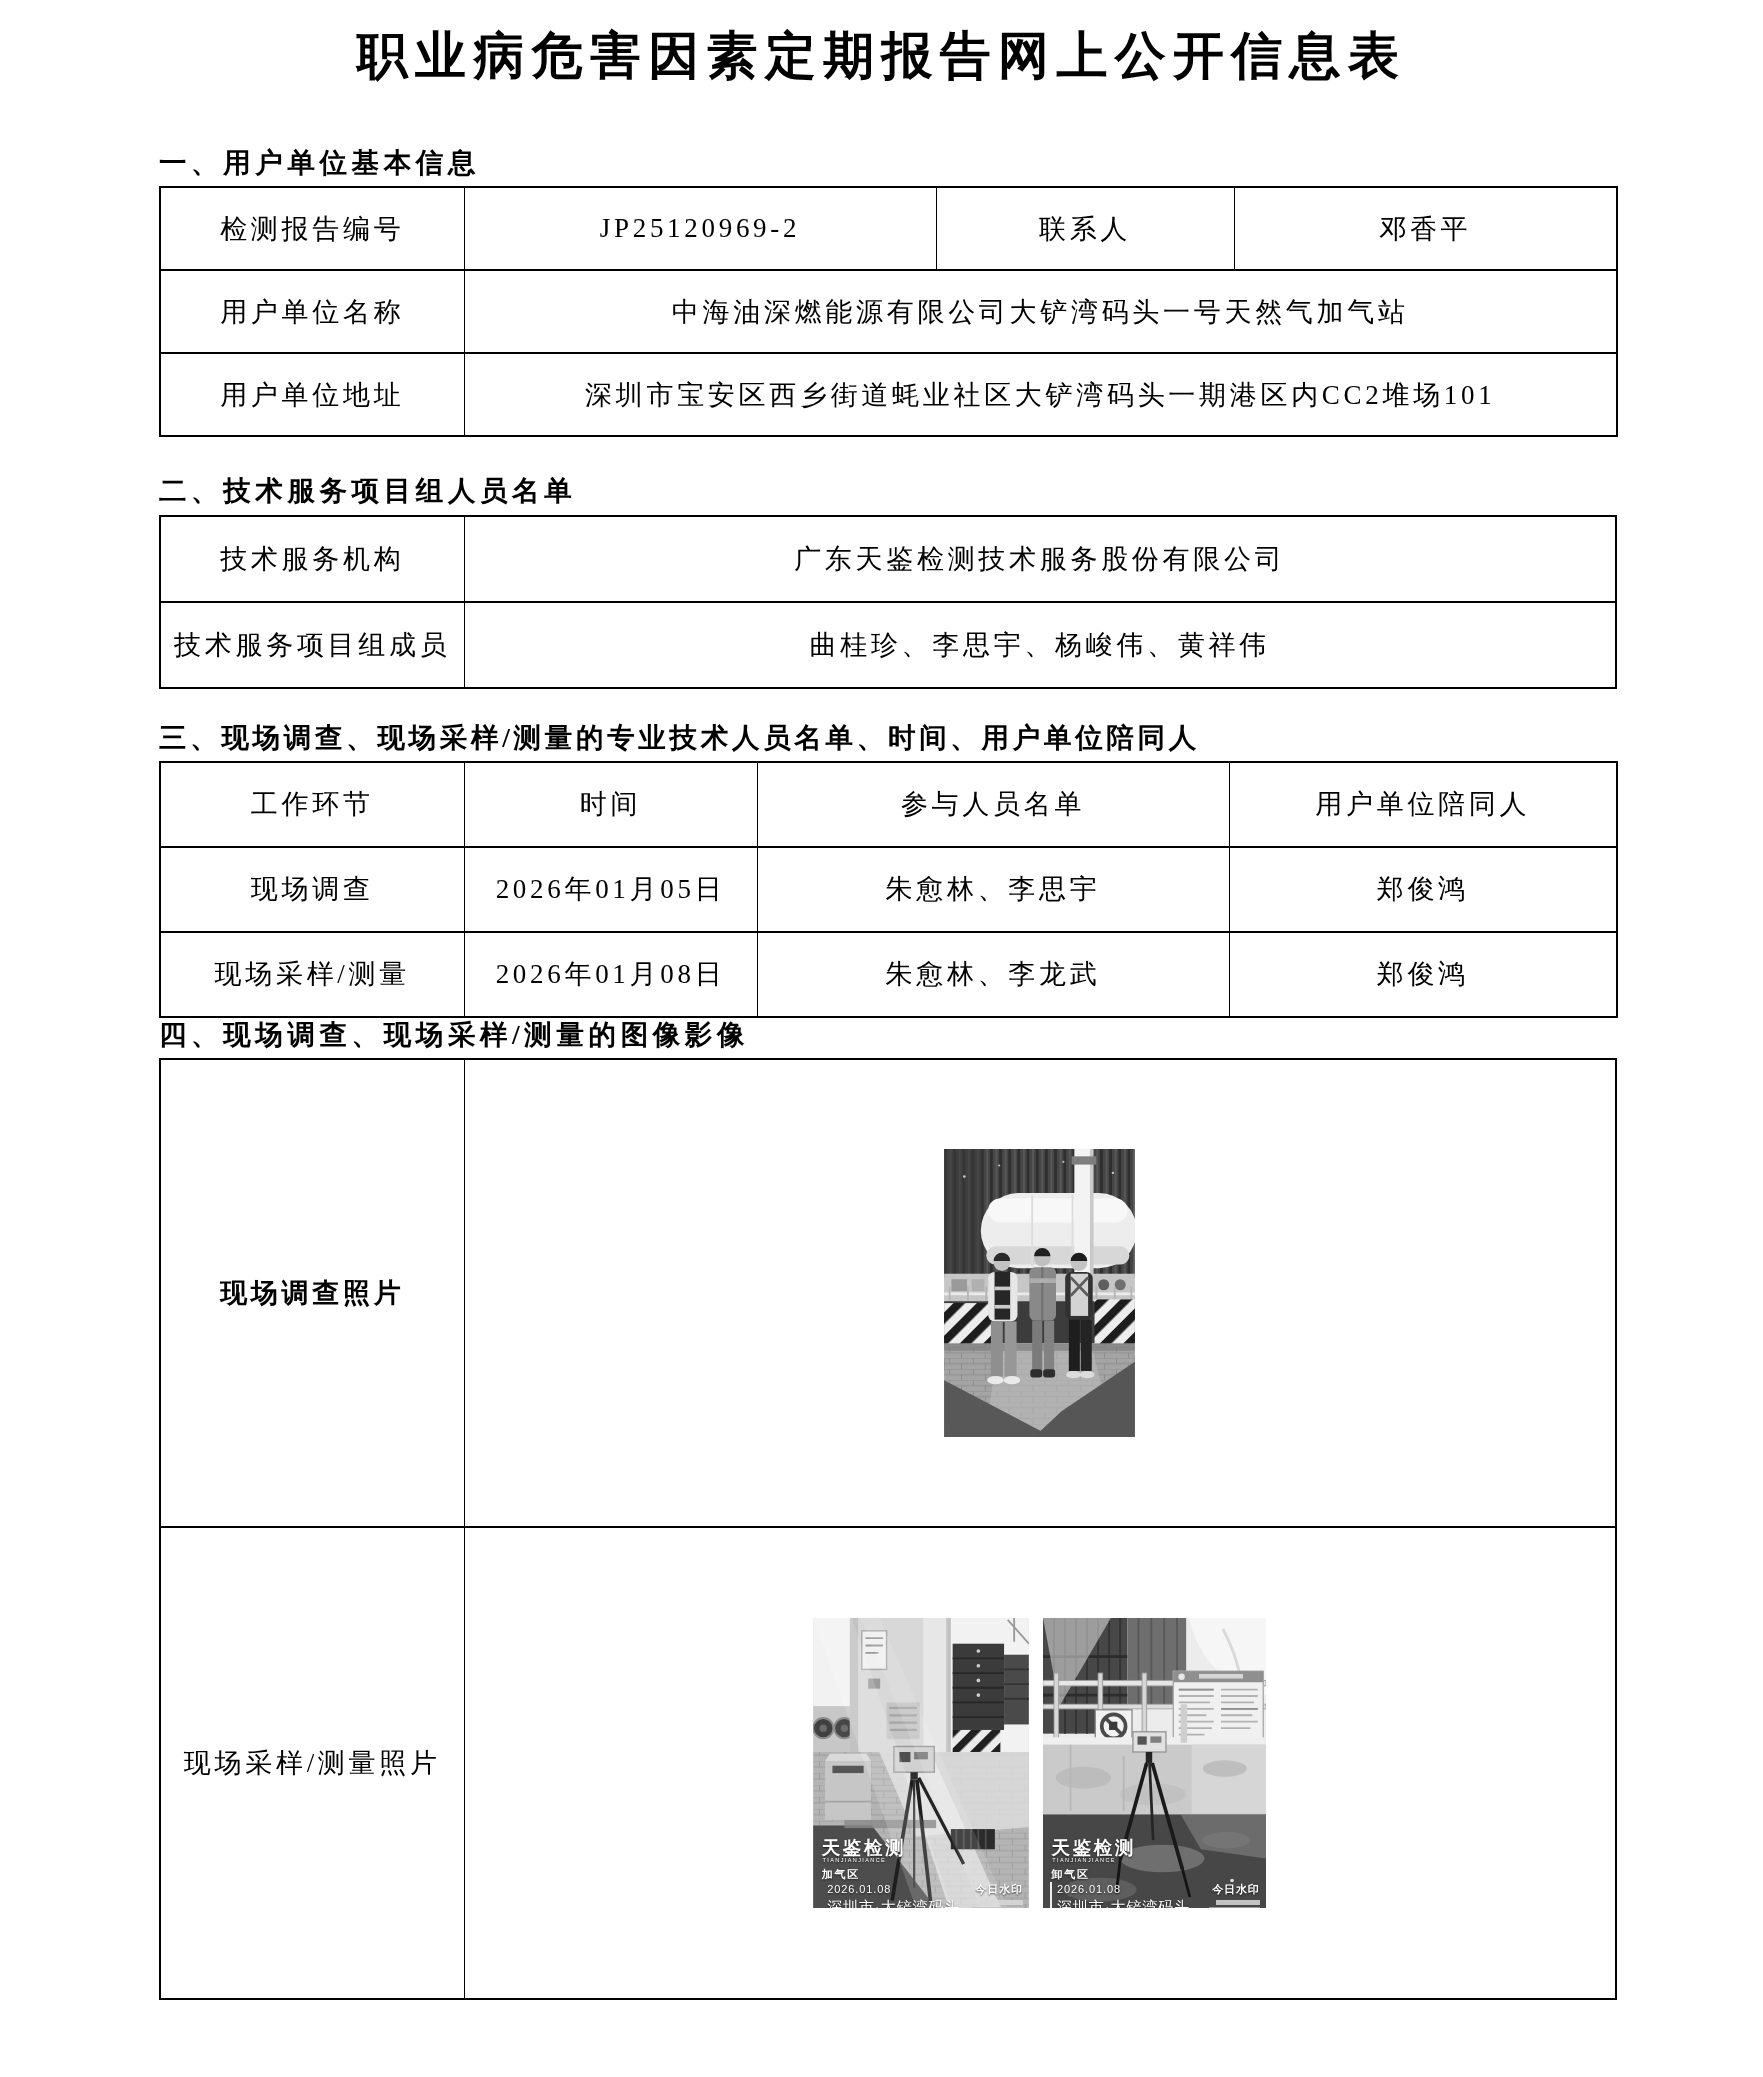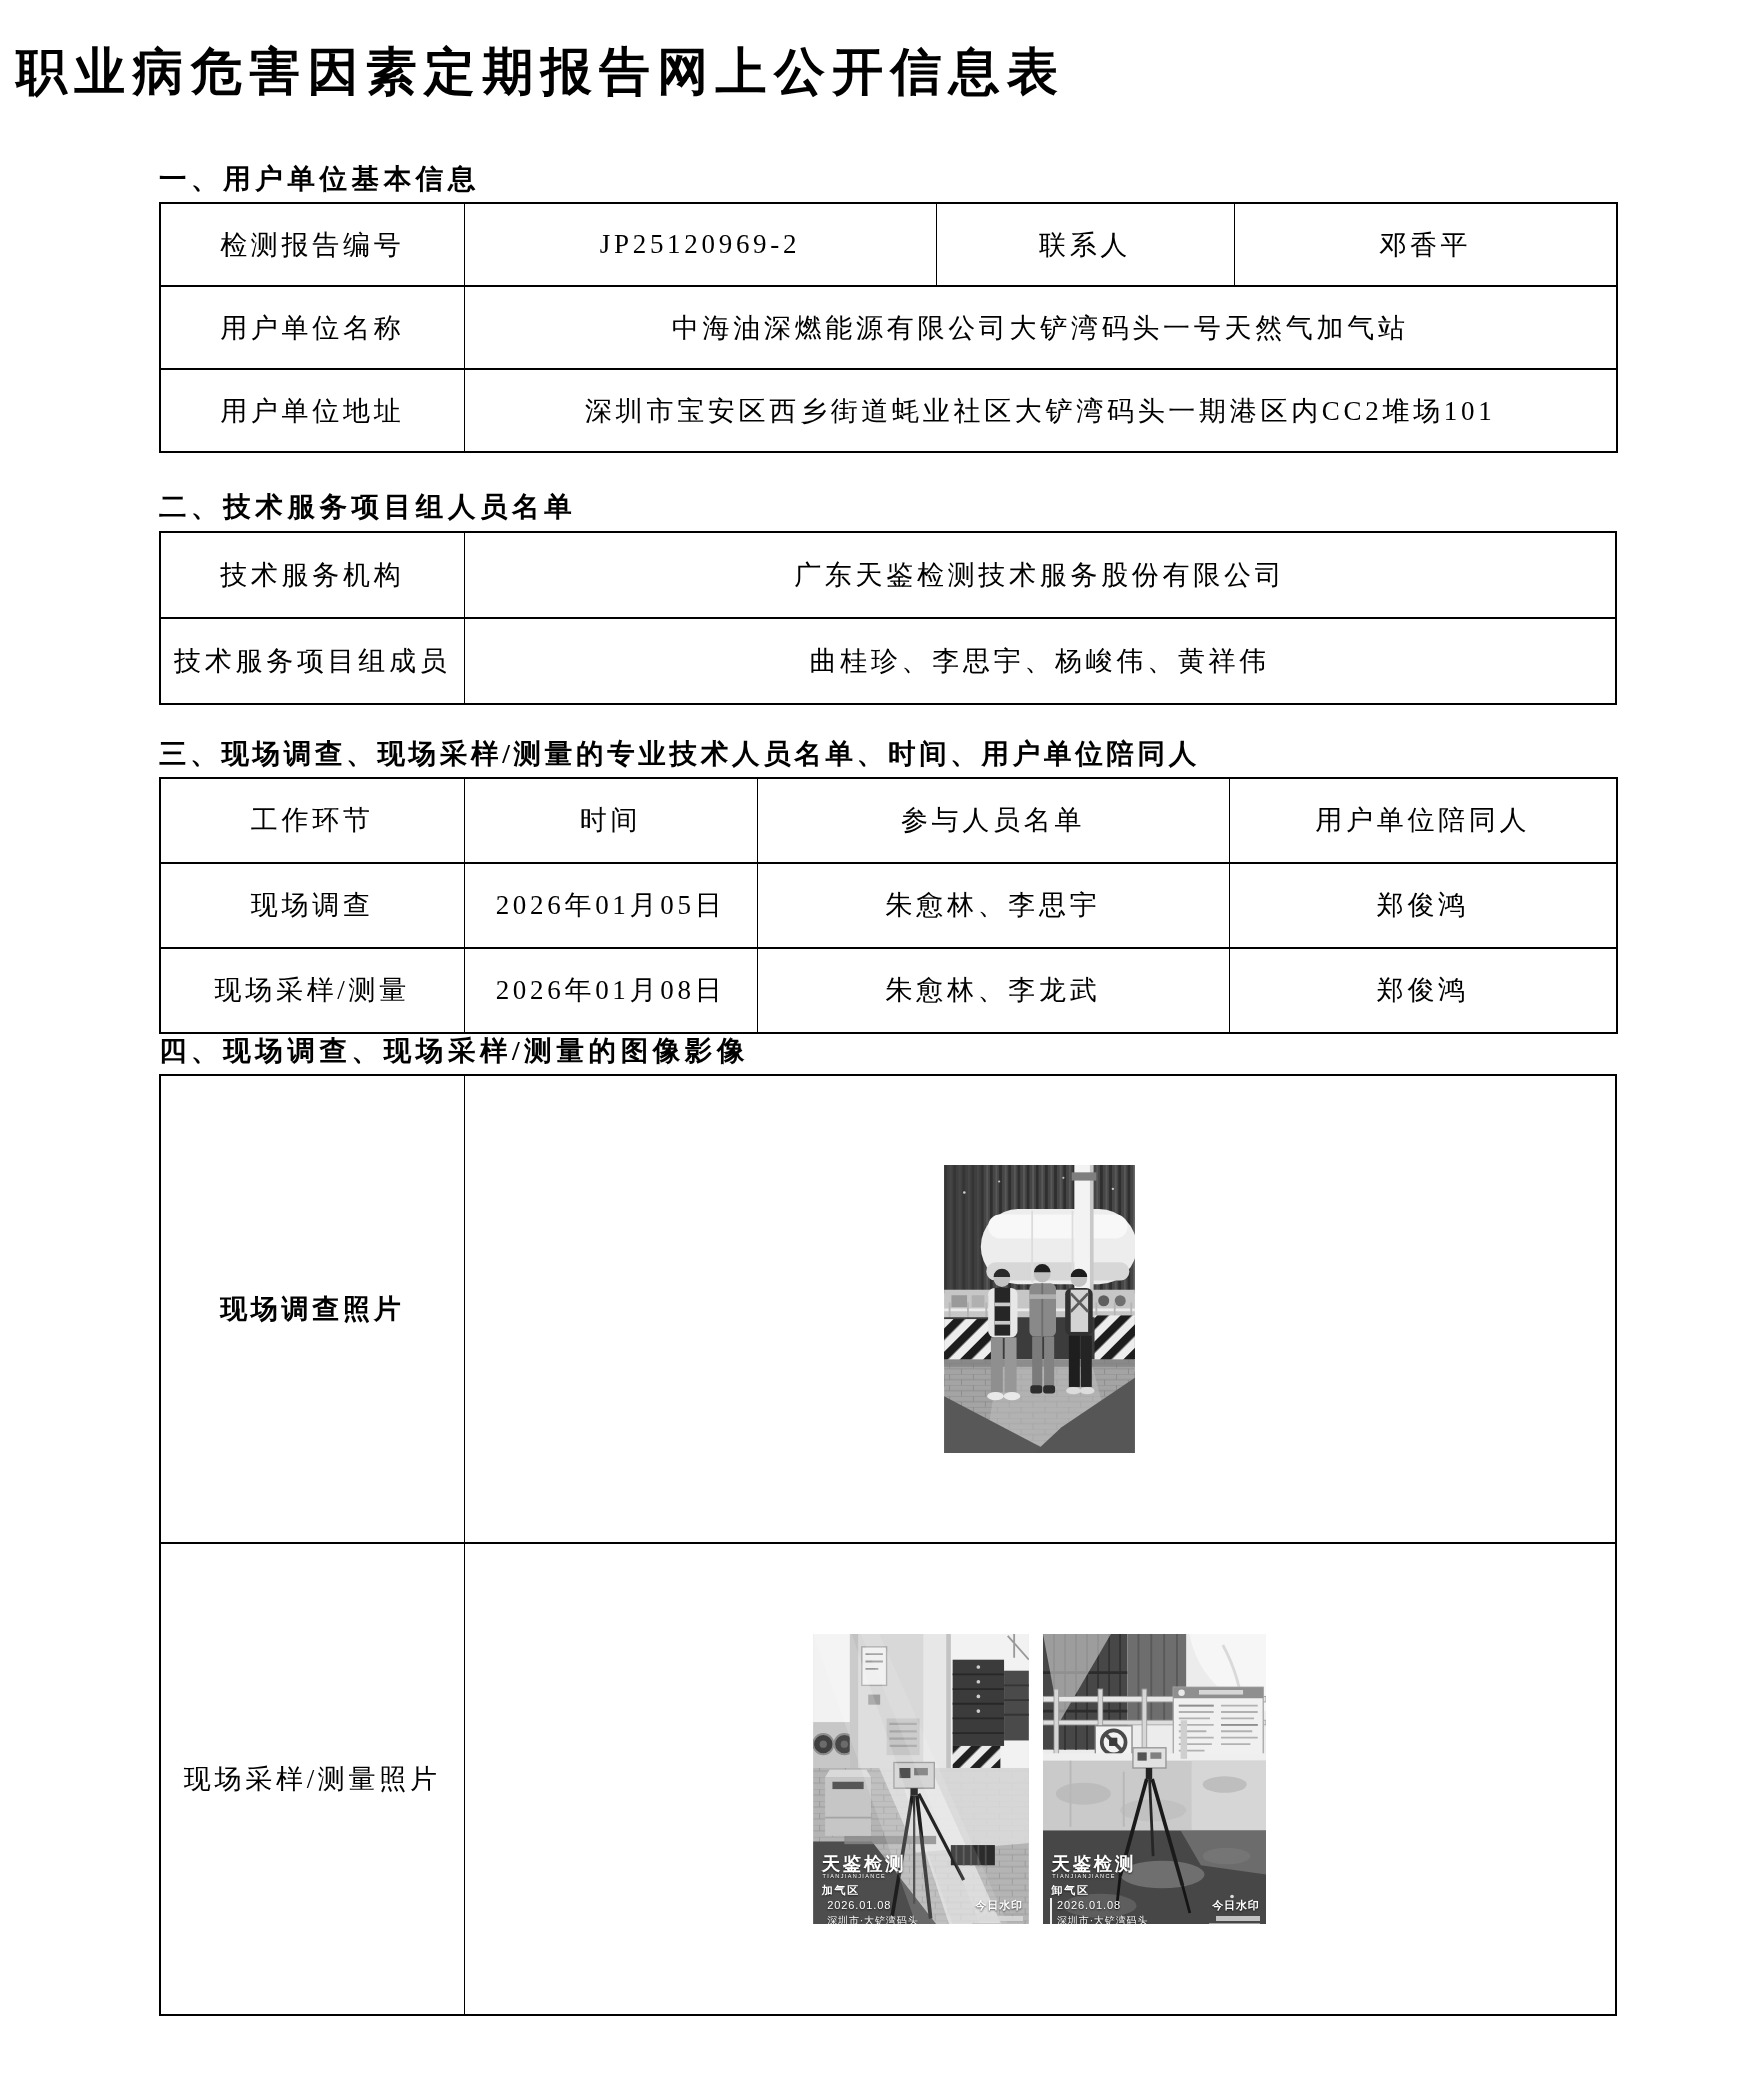--- a/index.html
+++ b/index.html
@@ -5,7 +5,7 @@
   html,body{margin:0;padding:0;background:#ffffff;}
   .page{position:relative;width:1763px;height:2077px;background:#fff;color:#000;
         font-family:"Liberation Serif",serif;overflow:hidden;}
-  .title{margin:16px;padding-top:26px;font-size:51px;line-height:61px;
+  .title{margin:0;padding-top:26px;text-align:center;font-size:51px;line-height:61px;
          font-weight:bold;letter-spacing:7.3px;}
   .content{margin-left:159px;width:1456px;}
   h2.sec{font-size:27.5px;line-height:33px;font-weight:bold;letter-spacing:4.6px;margin:0;}

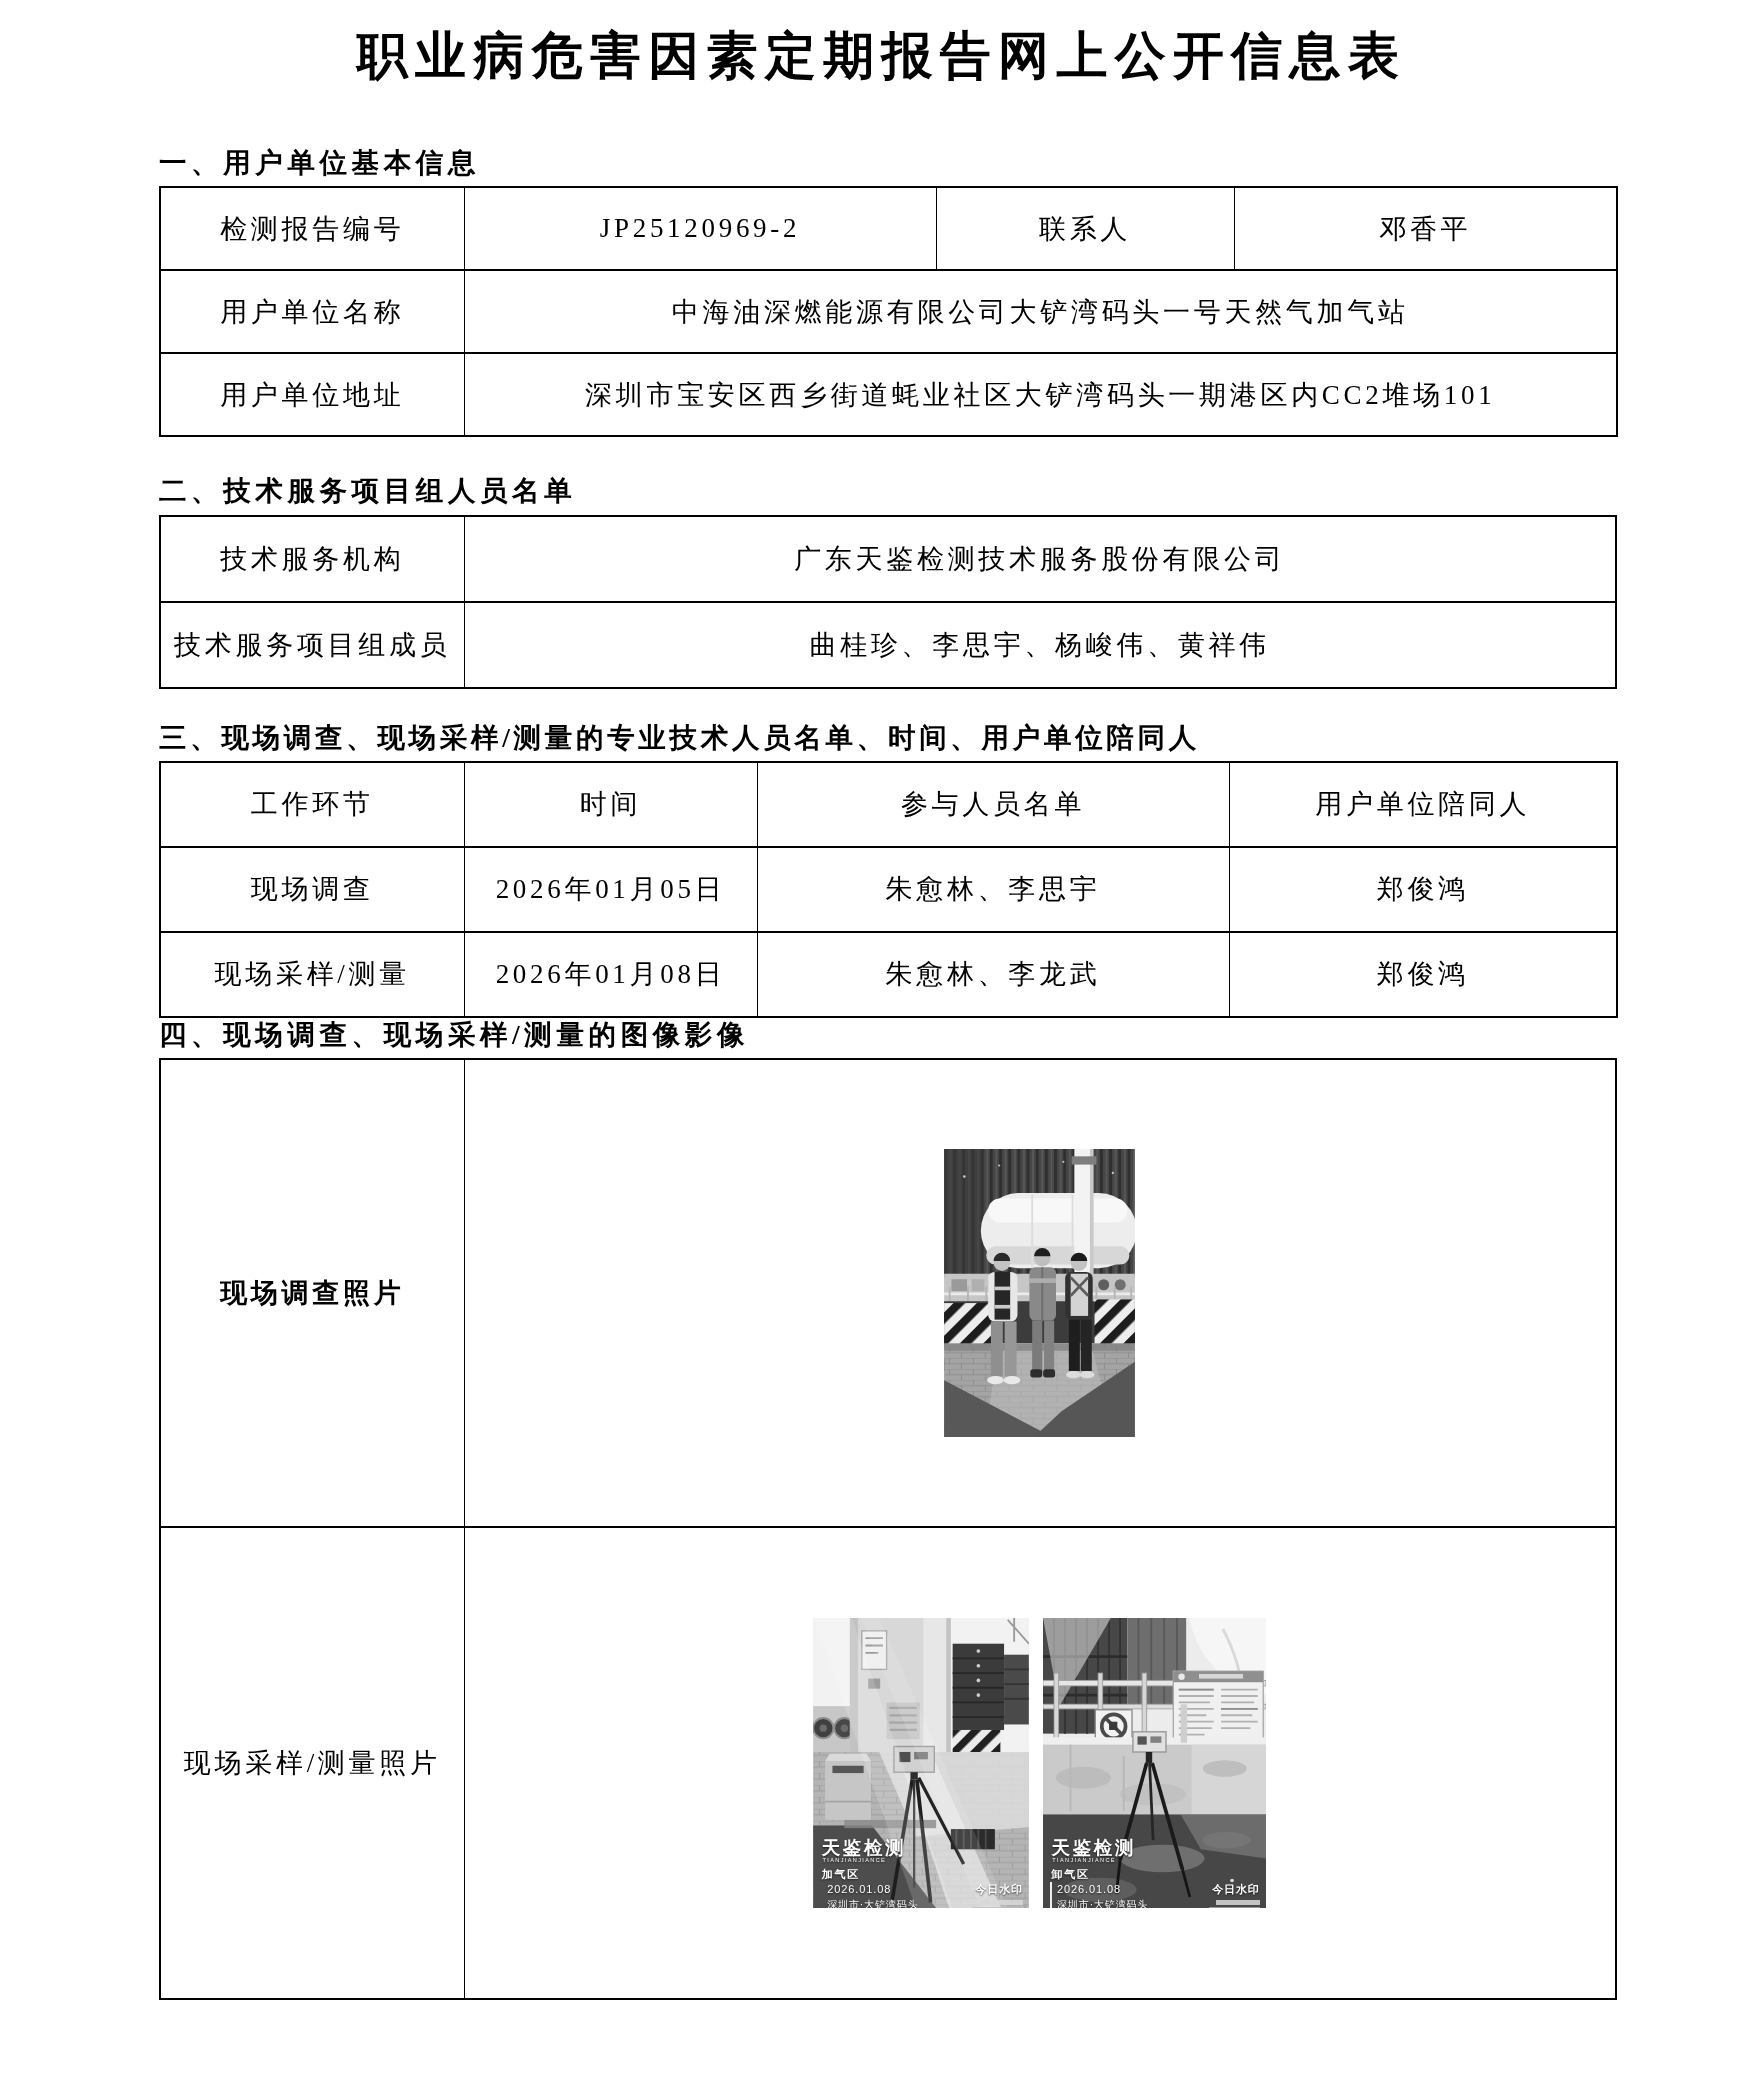--- a/index.html
+++ b/index.html
@@ -34,7 +34,7 @@
   .wm-brand-sub{left:9.2px;top:239px;font-size:5.5px;letter-spacing:1.4px;}
   .wm-area{left:8.3px;top:249px;font-size:11px;font-weight:bold;letter-spacing:1.8px;}
   .wm-date{left:13.8px;top:265px;font-size:11px;letter-spacing:0.9px;}
-  .wm-loc{left:13.8px;top:280px;font-size:10px;letter-spacing:0.9px;}
+  .wm-loc{left:13.8px;top:280px;font-size:15px;letter-spacing:0.9px;}
   .wm-pipe{left:6.4px;top:264px;width:2.8px;height:29px;background:#fff;opacity:.9;}
   .wm-right{right:6.4px;top:264px;text-align:right;}
   .wm-app{font-size:11px;font-weight:bold;letter-spacing:0.9px;}

